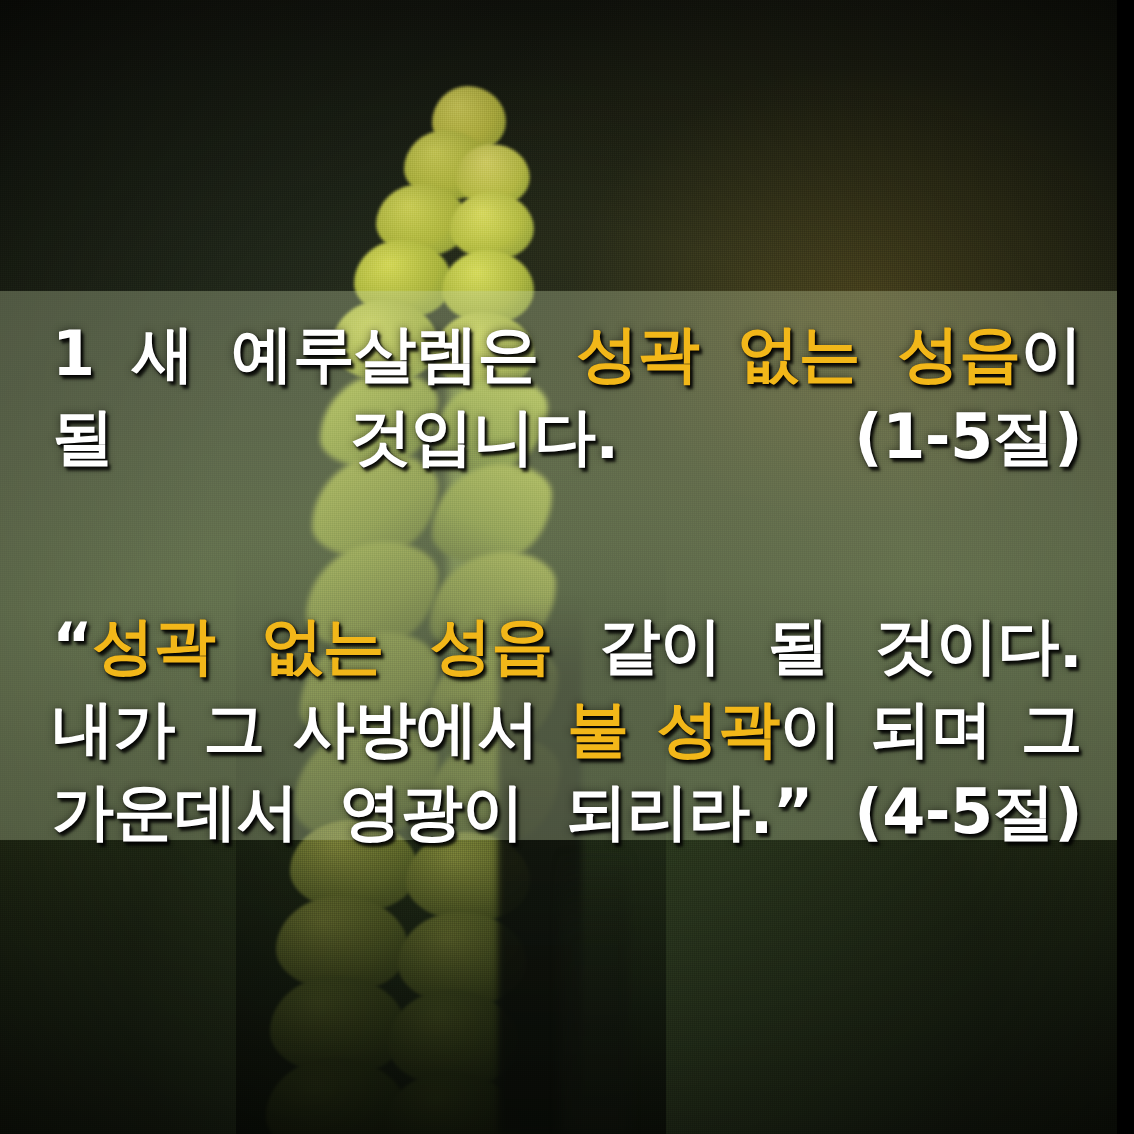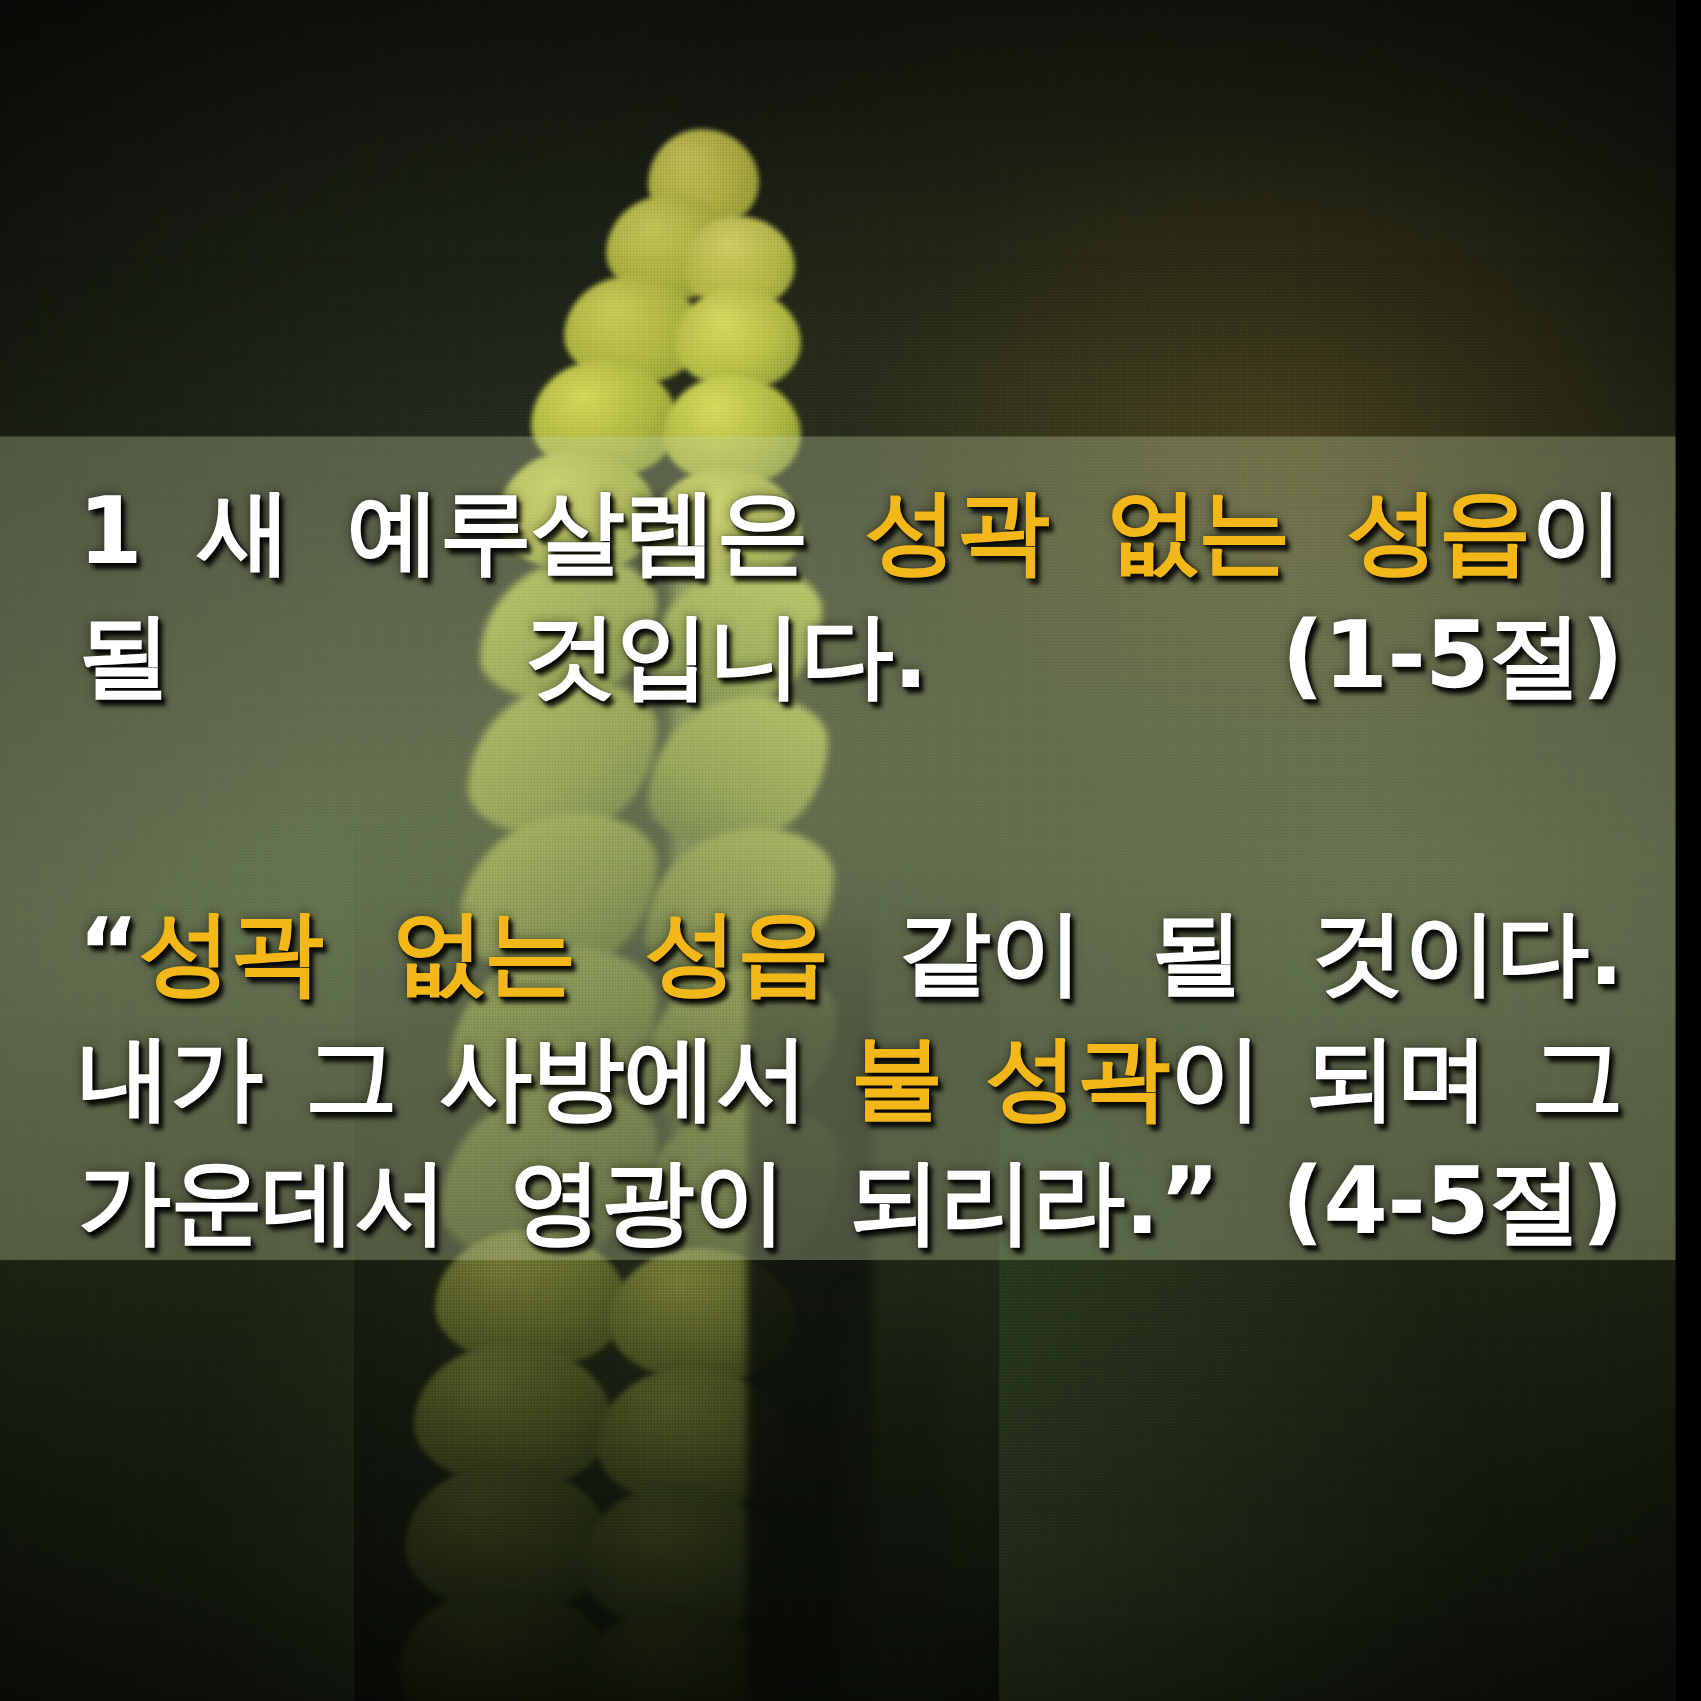--- a/index.html
+++ b/index.html
@@ -132,7 +132,7 @@
     word-break: keep-all;
   }
   .para { margin: 0; }
-  .para + .para { margin-top: 32px; }
+  .para + .para { margin-top: 43px; }
   .para:last-child { text-align: left; }
   .para.justify-block {
     text-align: justify;

